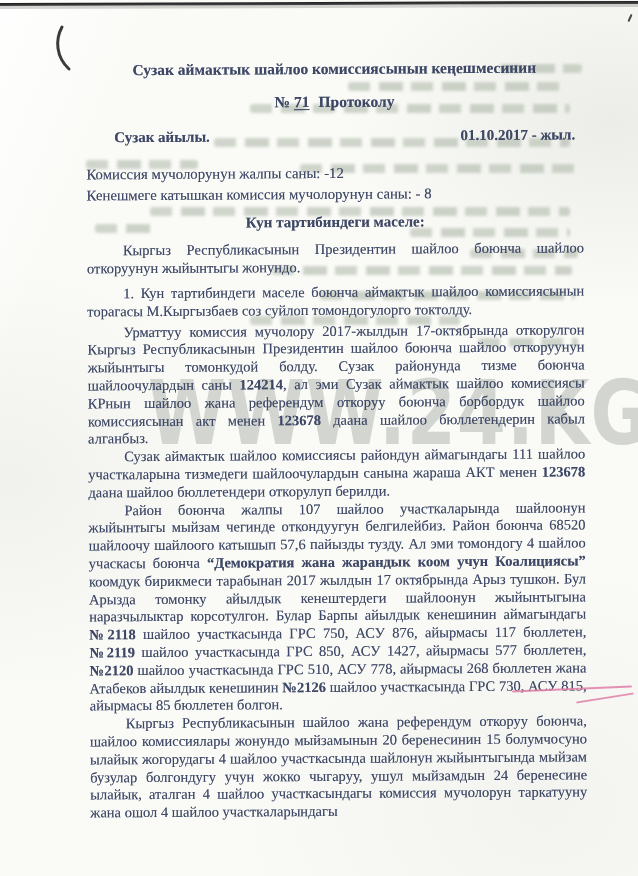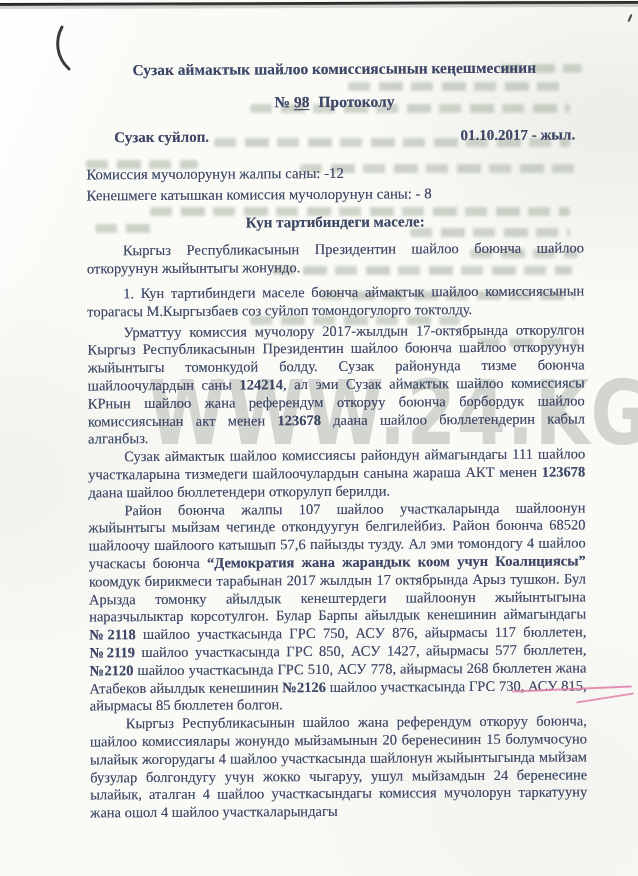--- a/index.html
+++ b/index.html
@@ -85,7 +85,7 @@
     <h1 class="title">Сузак аймактык шайлоо комиссиясынын кеңешмесинин</h1>
 
     <div class="protocol-line"><span>№</span>
-      <u>98</u><span class="protocol-word">Протоколу</span></div>
+      <u>71</u><span class="protocol-word">Протоколу</span></div>
 
     <div class="place-date">
       <span class="place">Сузак суйлоп.</span>

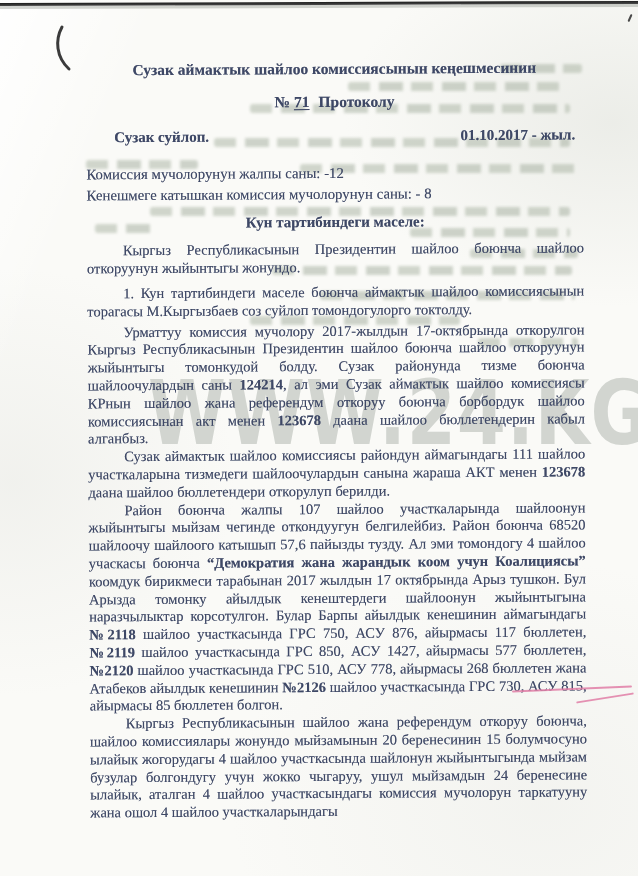--- a/index.html
+++ b/index.html
@@ -88,7 +88,7 @@
       <u>71</u><span class="protocol-word">Протоколу</span></div>
 
     <div class="place-date">
-      <span class="place">Сузак суйлоп.</span>
+      <span class="place">Сузак айылы.</span>
       <span class="date">01.10.2017 - жыл.</span>
     </div>
 

